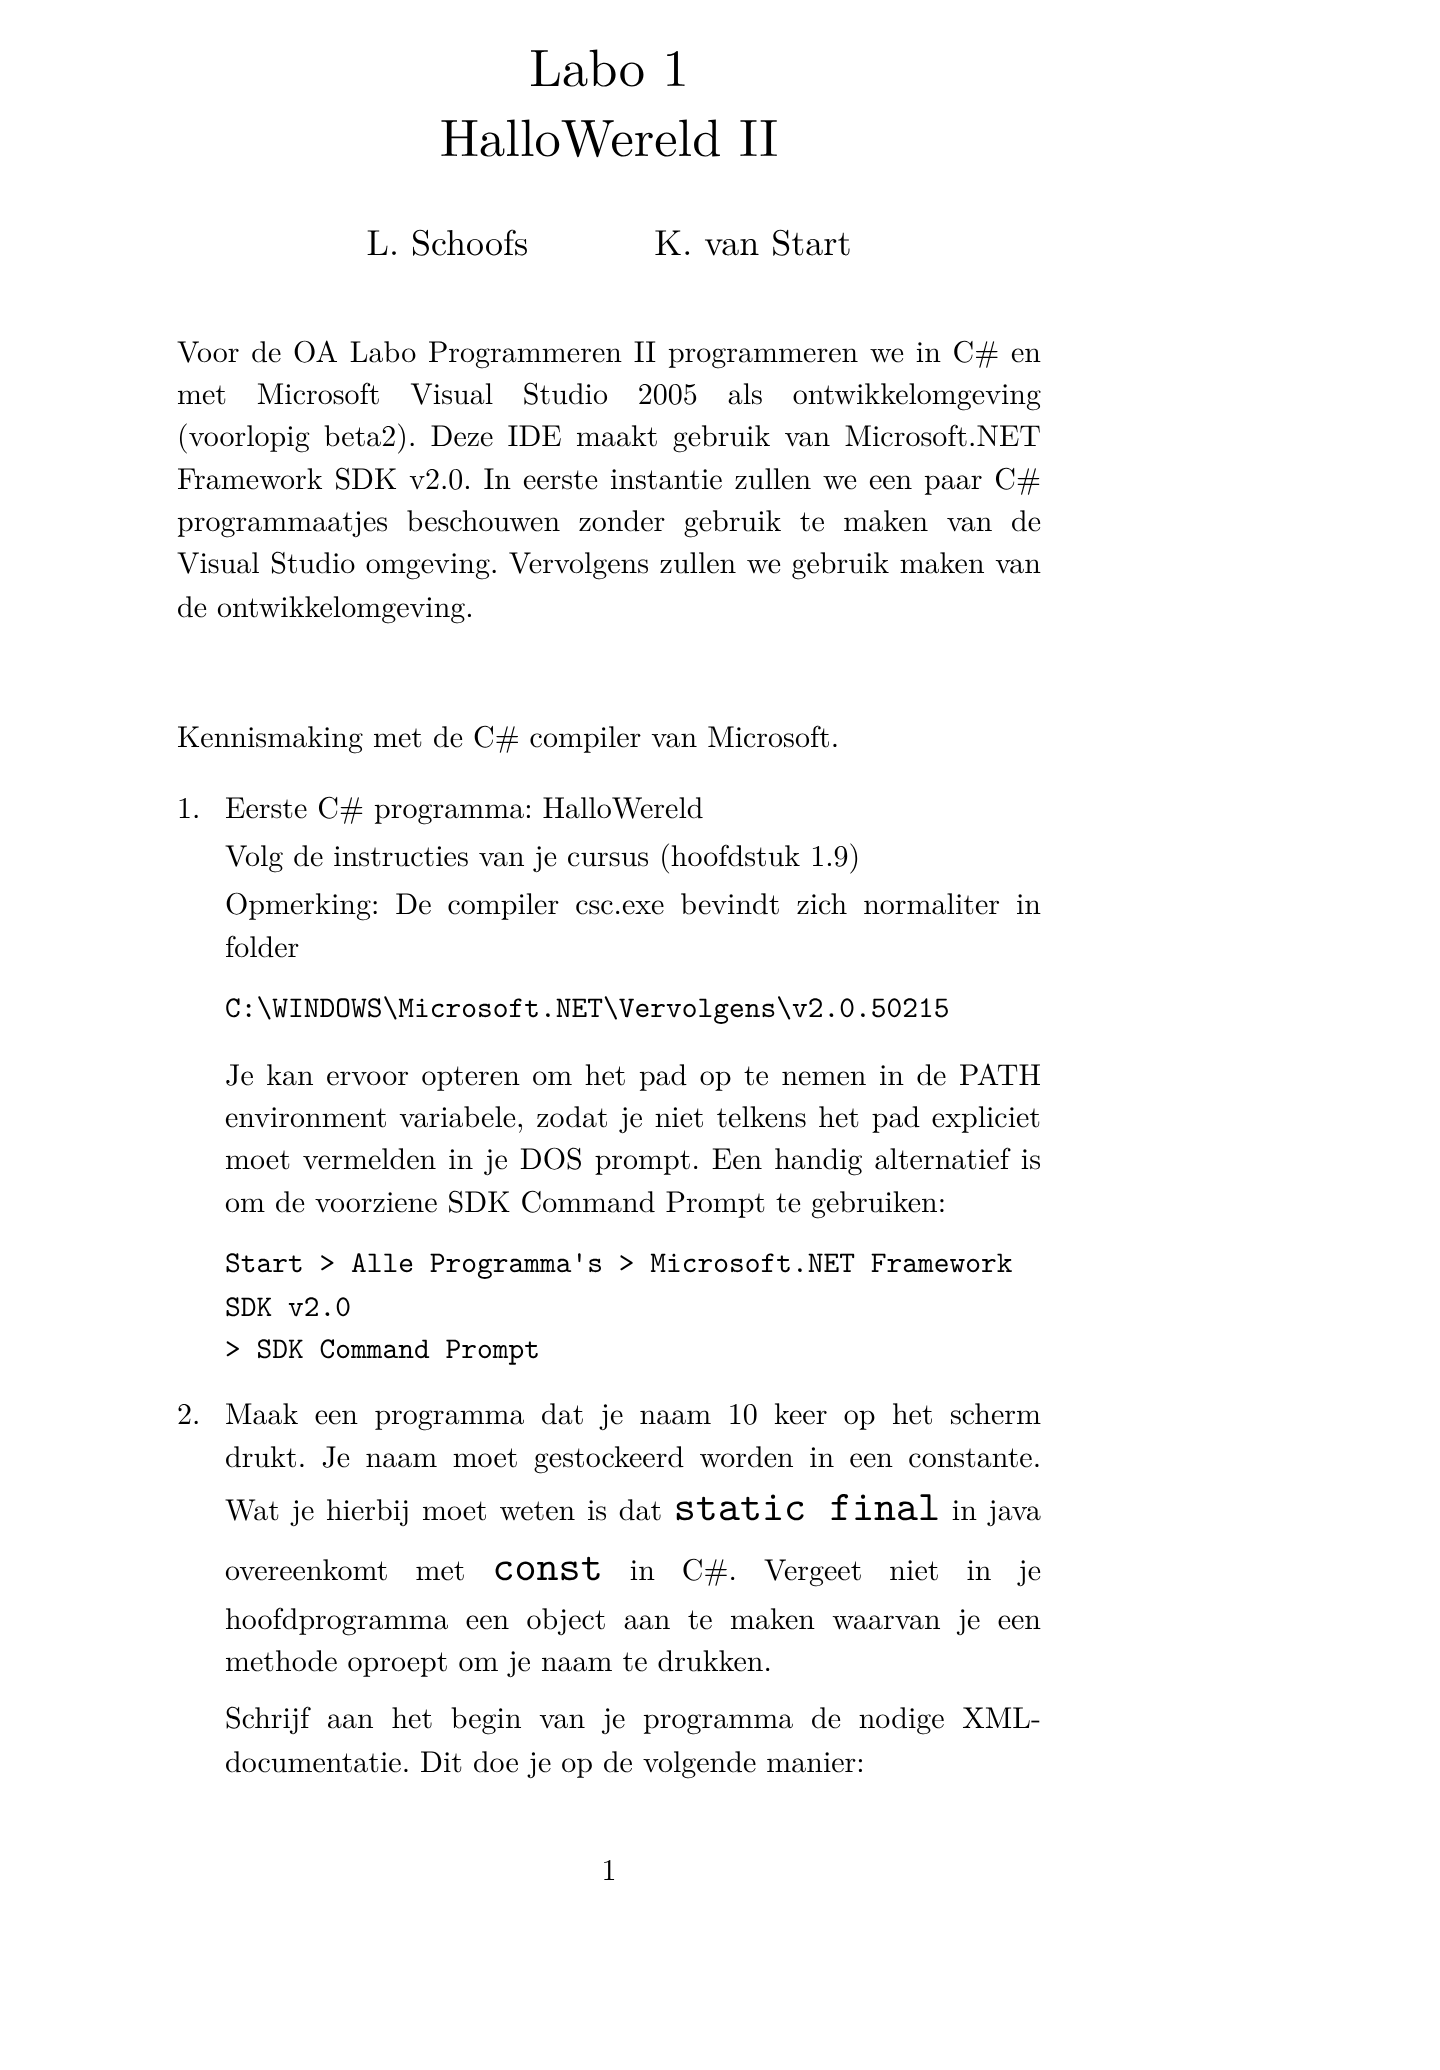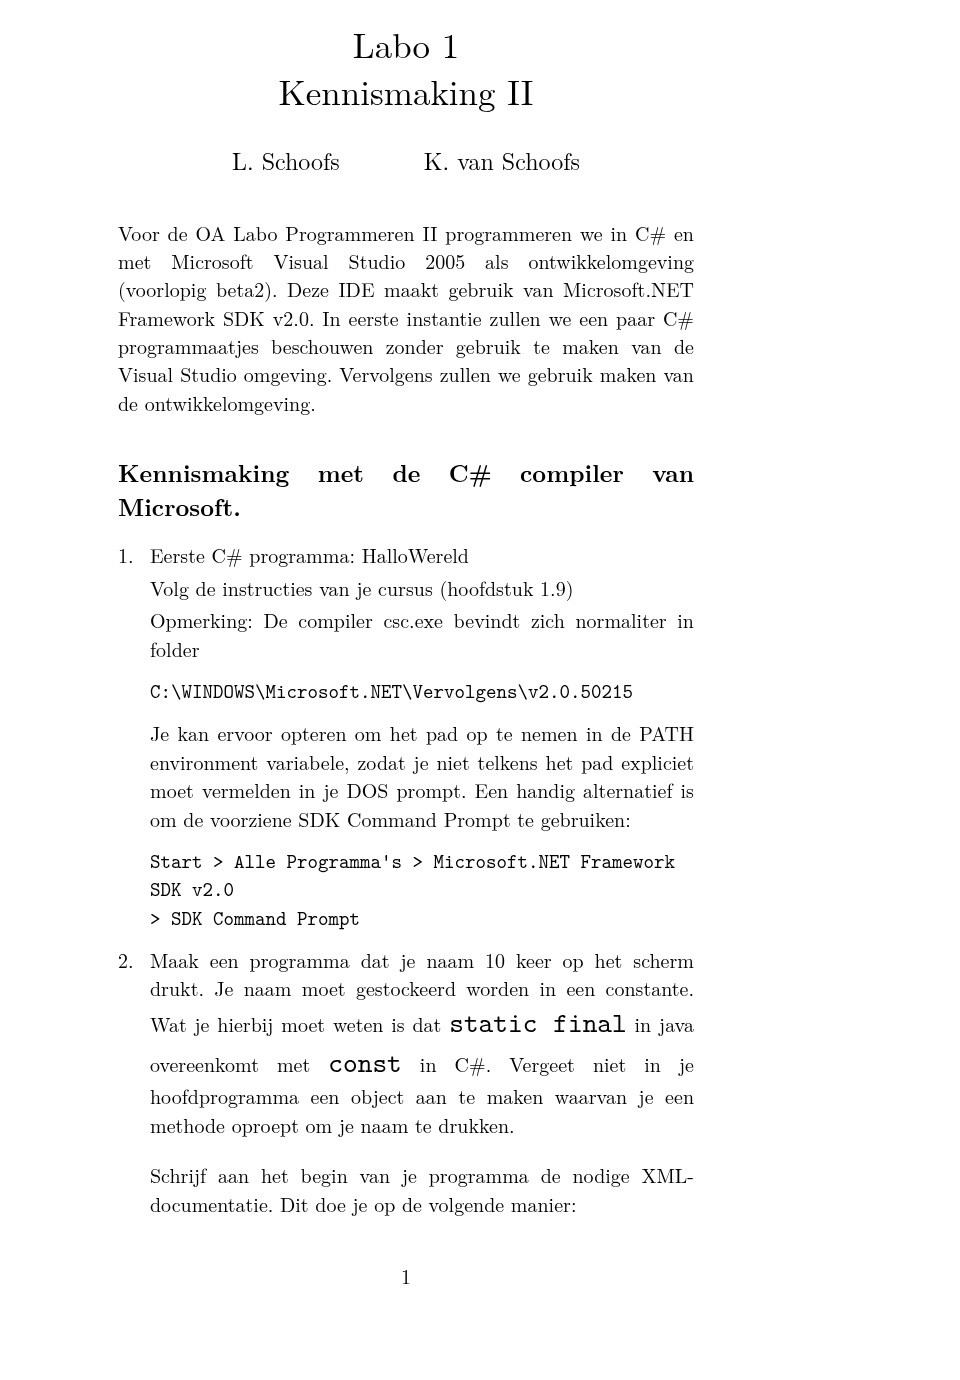--- a/index.html
+++ b/index.html
@@ -104,7 +104,7 @@
 
   <div class="title-block">
     <span>Labo 1</span><br>
-    <span>Kennismaking II</span>
+    <span>HalloWereld II</span>
   </div>
 
   <div class="authors">

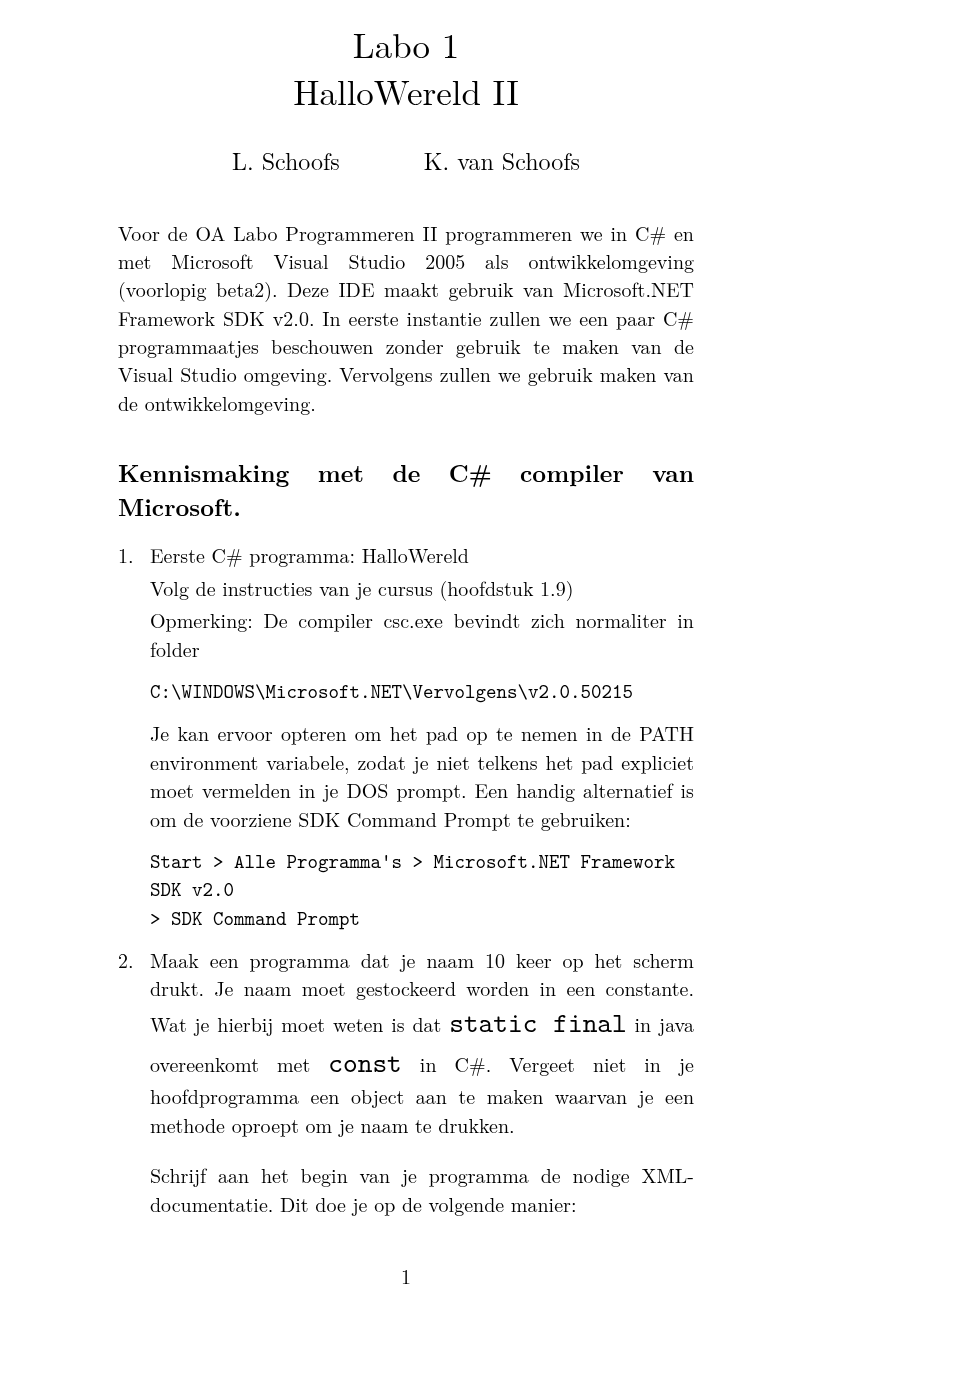--- a/index.html
+++ b/index.html
@@ -109,7 +109,7 @@
 
   <div class="authors">
     <span>L. Schoofs</span>
-    <span>K. van Schoofs</span>
+    <span>K. van Start</span>
   </div>
 
   <div class="body">

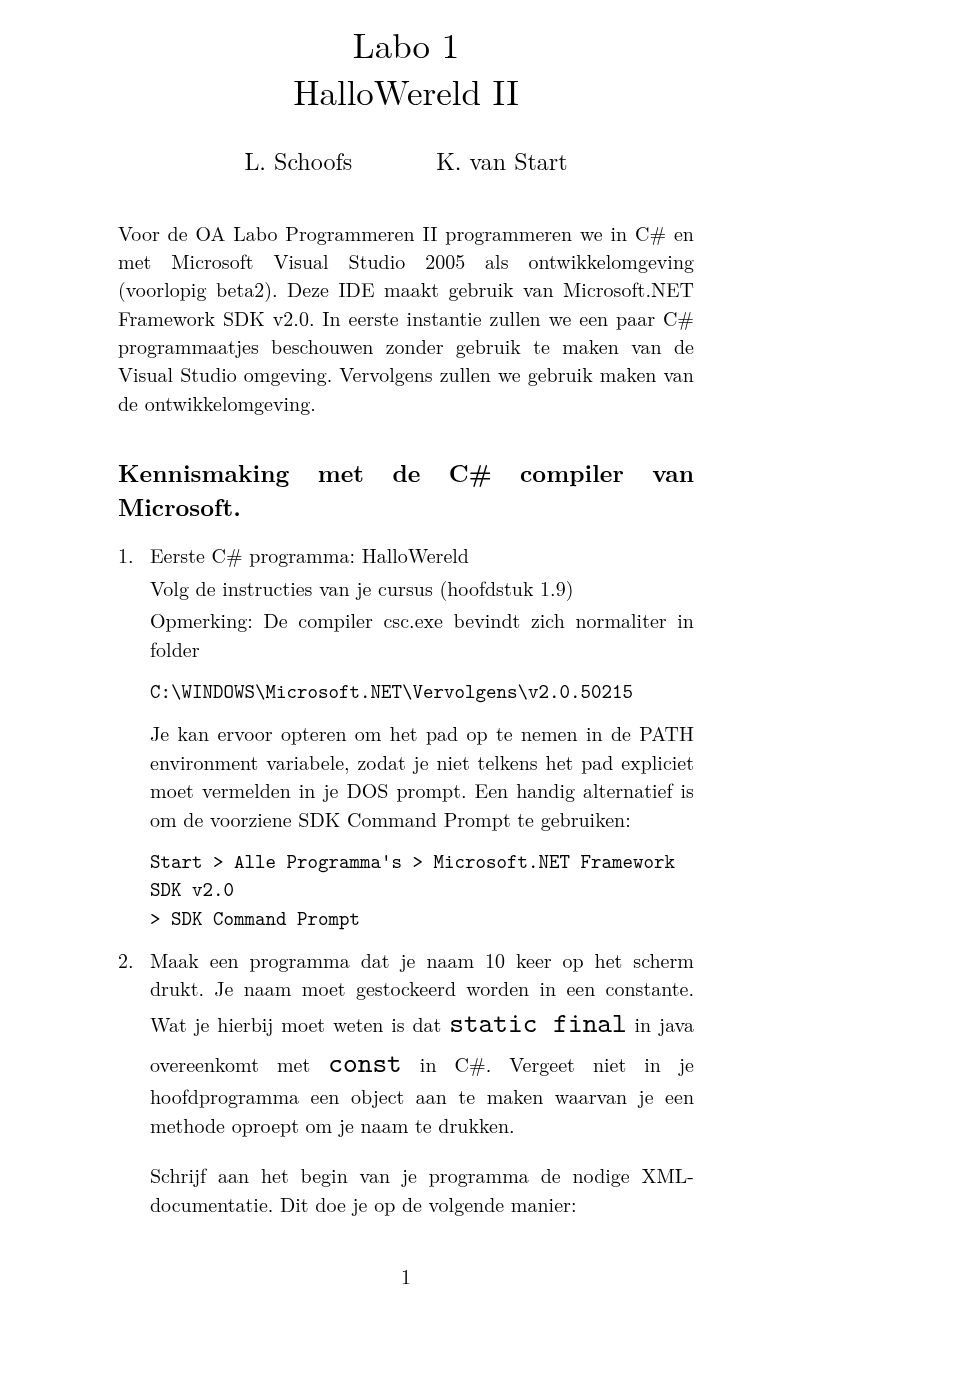--- a/index.html
+++ b/index.html
@@ -45,9 +45,9 @@
     text-indent: 0;
   }
   .section-heading {
-    font-weight: bold;
-    font-size: 24px;
-    margin-top: 38px;
+    font-weight: normal;
+    font-size: 20px;
+    margin-top: 59px;
     margin-bottom: 18px;
   }
   ol.enum {

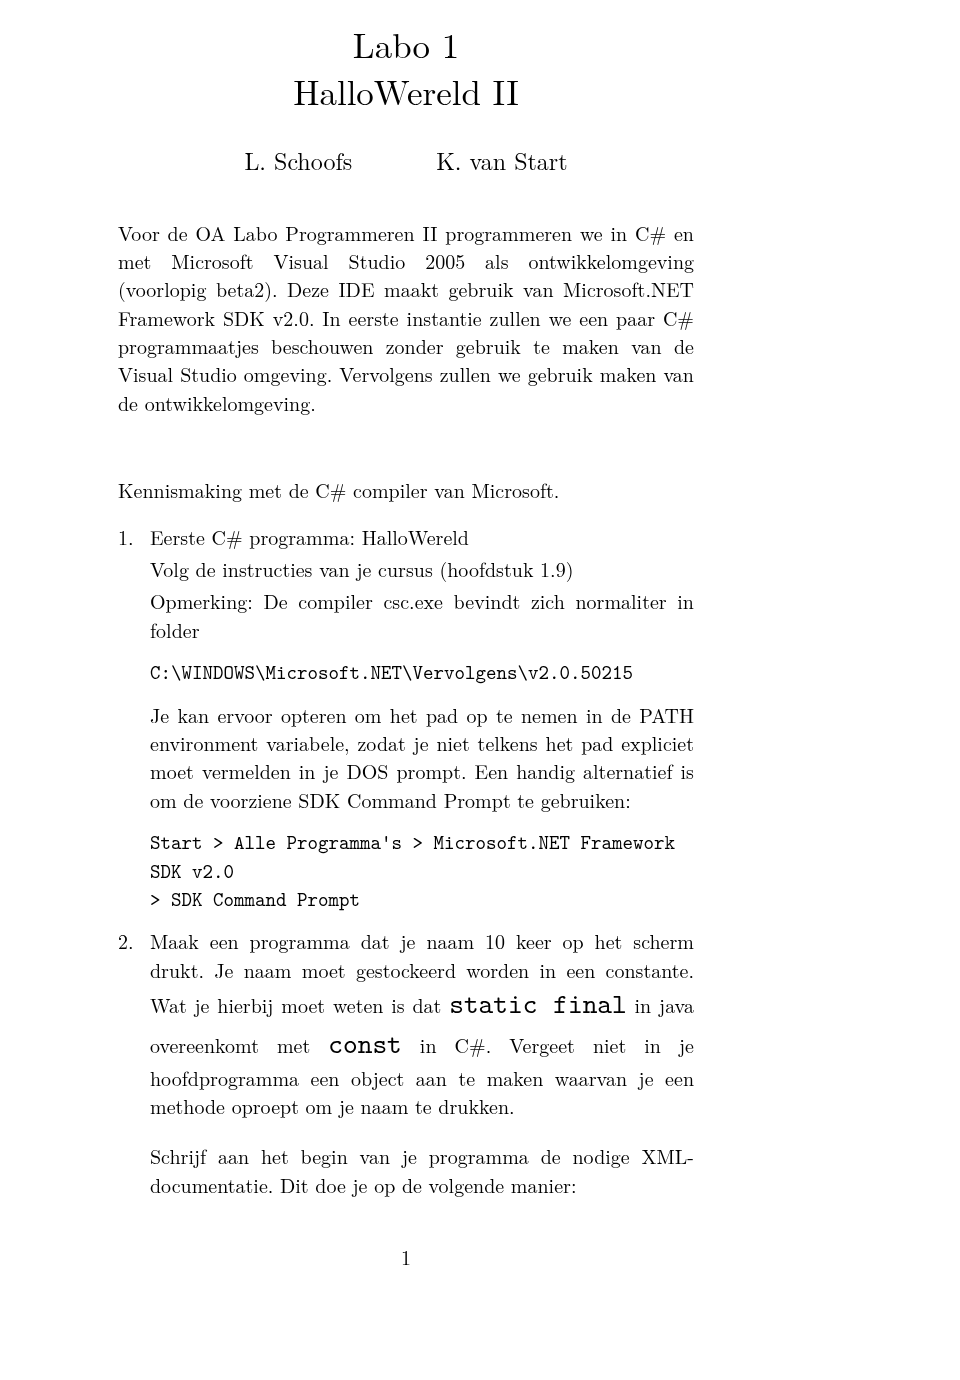--- a/index.html
+++ b/index.html
@@ -130,7 +130,7 @@
       </li>
       <li>
         <p class="block"><span>Maak een programma dat je naam 10 keer op het scherm drukt. Je naam moet gestockeerd worden in een constante. Wat je hierbij moet weten is dat </span><span class="tt">static final</span><span> in java overeenkomt met </span><span class="tt">const</span><span> in C#. Vergeet niet in je hoofdprogramma een object aan te maken waarvan je een methode oproept om je naam te drukken.</span></p>
-        <p class="block" style="margin-top:22px;">Schrijf aan het begin van je programma de nodige XML-documentatie. Dit doe je op de volgende manier:</p>
+        <p class="block" style="margin-top:10px;">Schrijf aan het begin van je programma de nodige XML-documentatie. Dit doe je op de volgende manier:</p>
       </li>
     </ol>
 

